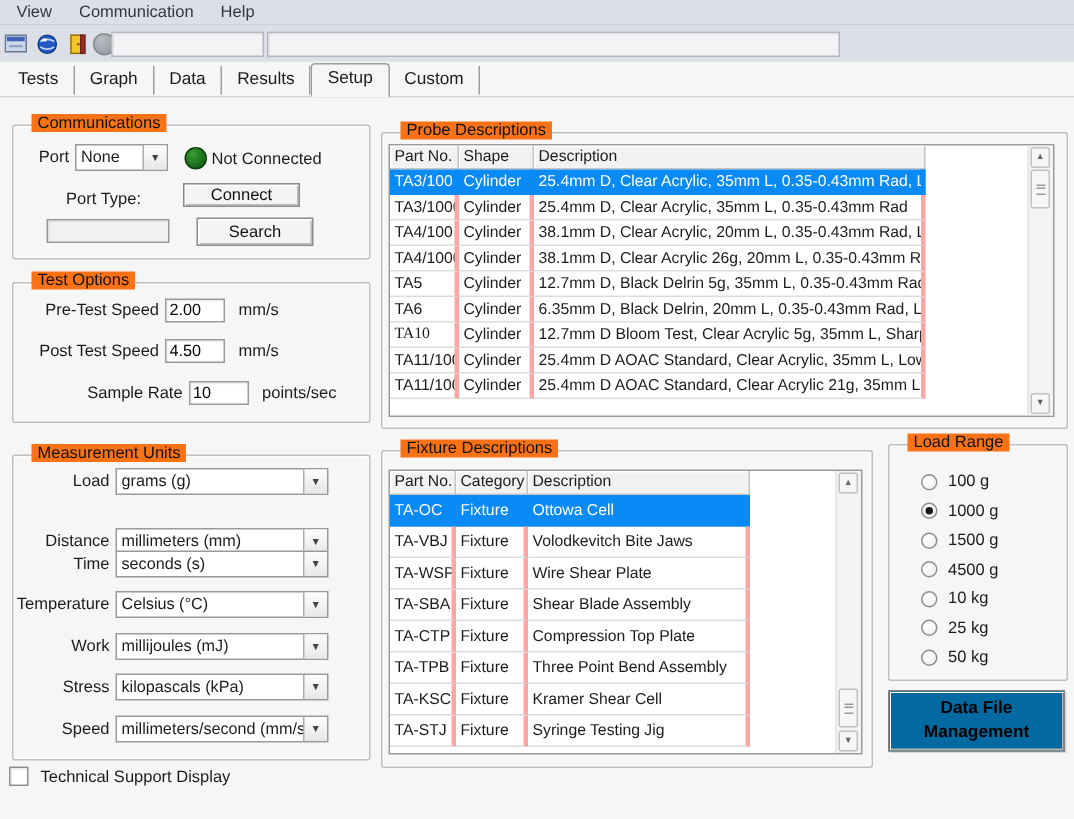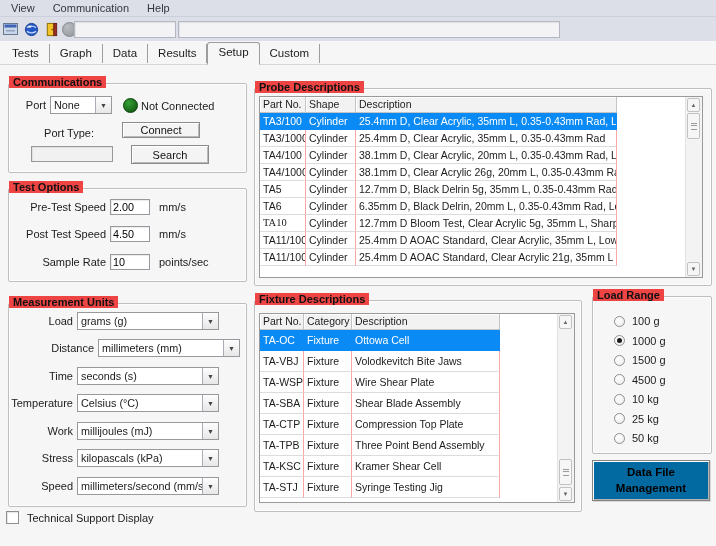--- a/index.html
+++ b/index.html
@@ -29,7 +29,7 @@
               margin-bottom:-1px;padding-bottom:6px;background:#f6f6f6;}
   
   .gbox{position:absolute;border:1px solid #bfbfbf;border-radius:2px;box-shadow:inset 0 0 0 1px #fdfdfd;}
-  .legend{position:absolute;top:-8px;left:0;background:#ef4444;padding:0 4px;font-weight:bold;color:#111;white-space:nowrap;}
+  .legend{position:absolute;top:-8px;left:12px;background:#f97316;padding:0 4px;font-weight:normal;color:#111;white-space:nowrap;}
   #comm{left:8px;top:83px;width:237px;height:88px}
   #testopts{left:8px;top:188px;width:237px;height:92px}
   #meas{left:8px;top:303px;width:237px;height:202px}

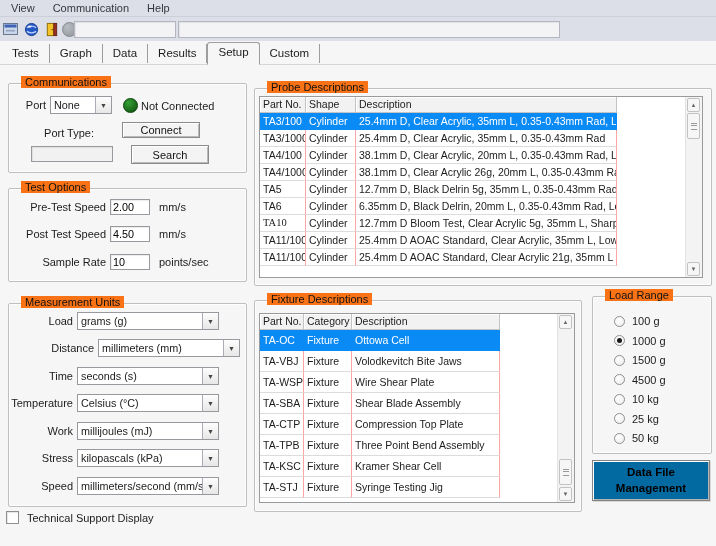--- a/index.html
+++ b/index.html
@@ -55,7 +55,7 @@
          box-shadow:inset 1px 1px 0 #fff;padding:0 3px;font-size:10.5px;white-space:nowrap;overflow:hidden;
          box-sizing:border-box;flex:none;}
   .lrow{display:flex;}
-  .cell{border-right:1px solid #fca5a5;border-bottom:1px solid #dcdcdc;padding:0 3px;font-size:10.5px;
+  .cell{border-right:3px solid #fca5a5;border-bottom:1px solid #dcdcdc;padding:0 3px;font-size:10.5px;
         white-space:nowrap;overflow:hidden;box-sizing:border-box;flex:none;}
   .lrow.sel .cell{background:#0a8af5;color:#fff;border-color:#0a8af5;}
   .sb{position:absolute;top:0;right:0;bottom:0;width:16px;background:#f3f3f3;border-left:1px solid #e2e2e2;}

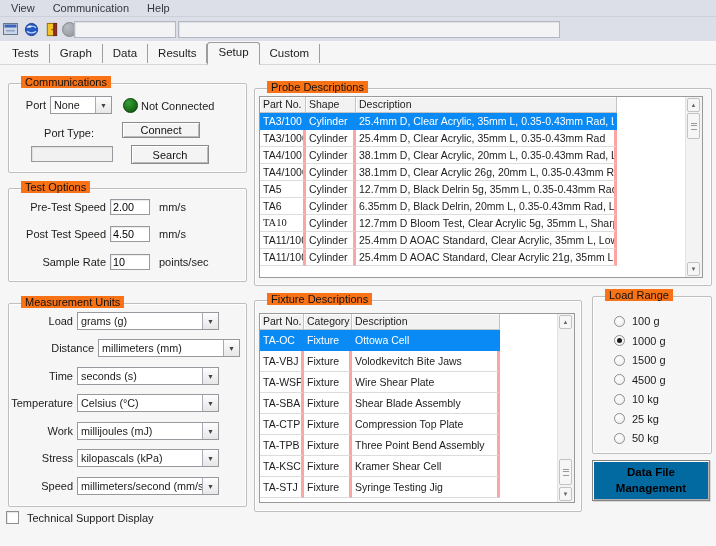--- a/index.html
+++ b/index.html
@@ -162,7 +162,7 @@
         <input class="sunken tinput" value="4.50" style="">
         <span class="unit">mm/s</span>
       </div>
-      <div class="trow" style="top: 65px;">
+      <div class="trow" style="top: 65px; justify-content: center;">
         <span class="lab">Sample Rate</span>
         <input class="sunken tinput" value="10" style="">
         <span class="unit">points/sec</span>

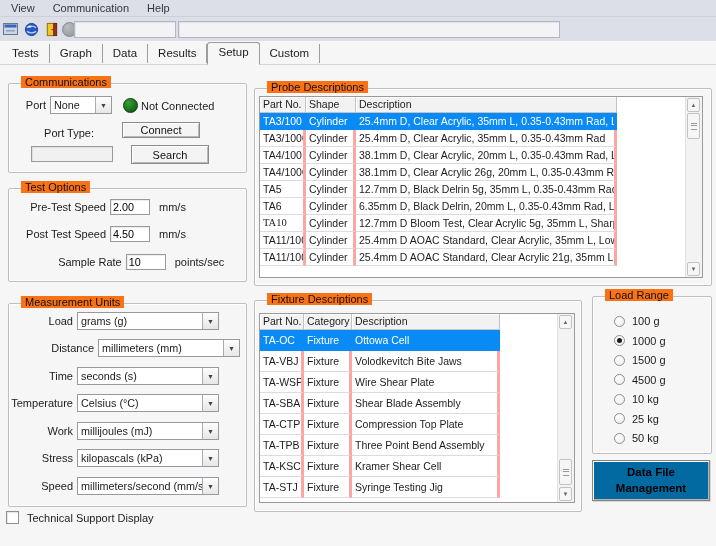--- a/index.html
+++ b/index.html
@@ -178,7 +178,7 @@
           <span class="carrow">▼</span>
         </span>
       </div>
-      <div class="mrow" style="top: 35px; justify-content: flex-end;">
+      <div class="mrow" style="top: 48px;">
         <span class="lab">Distance</span>
         <span class="combo">
           <span class="cval">millimeters (mm)</span>

